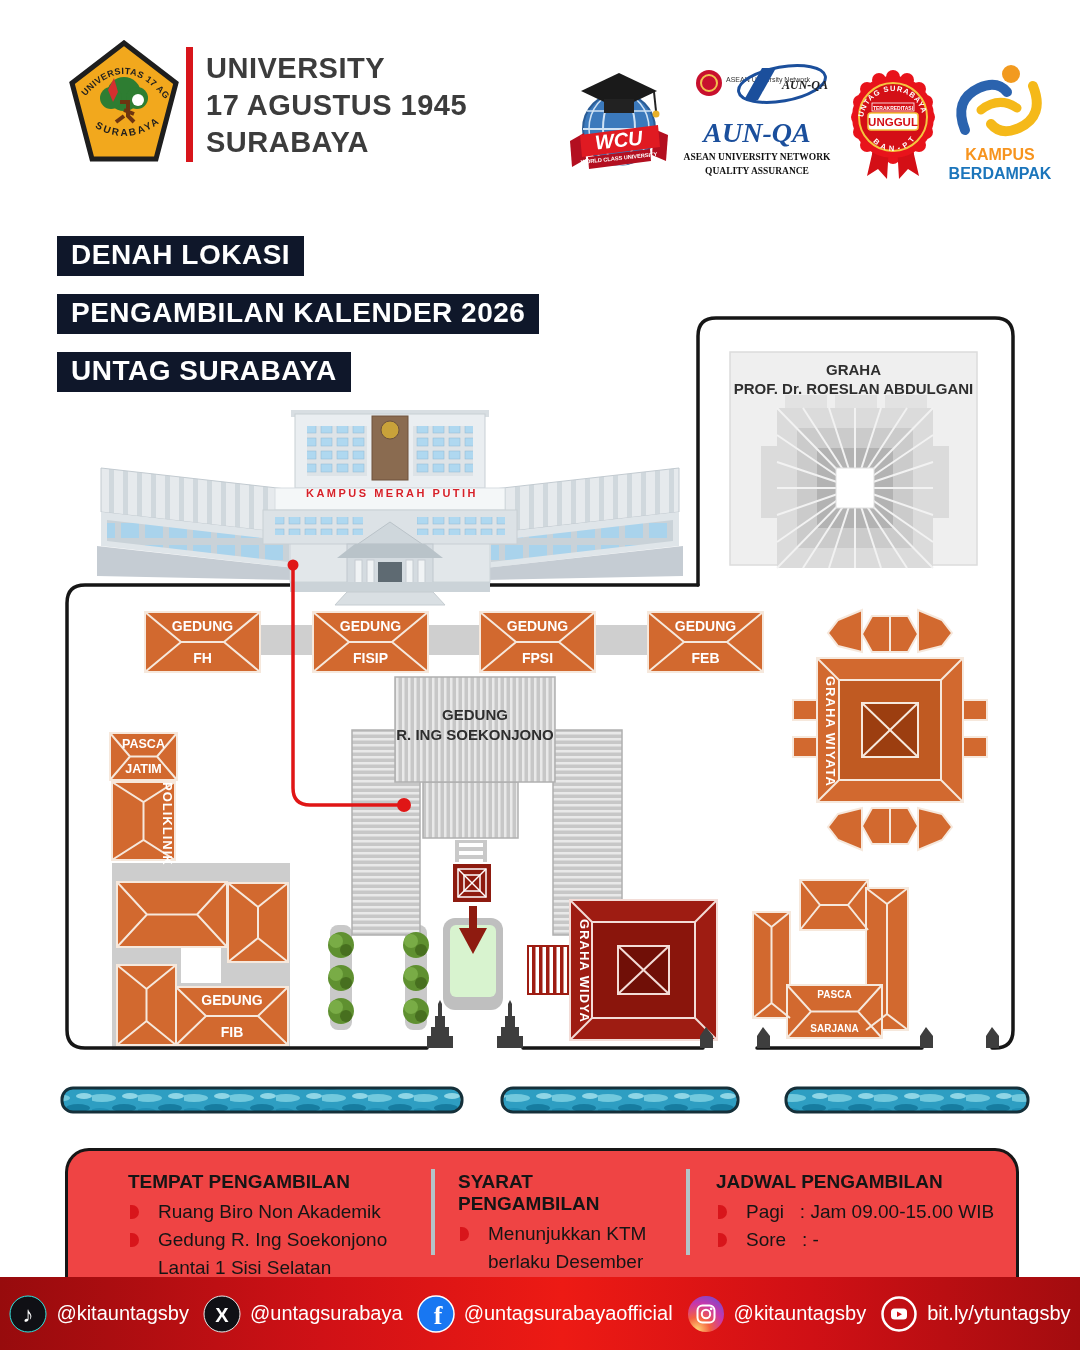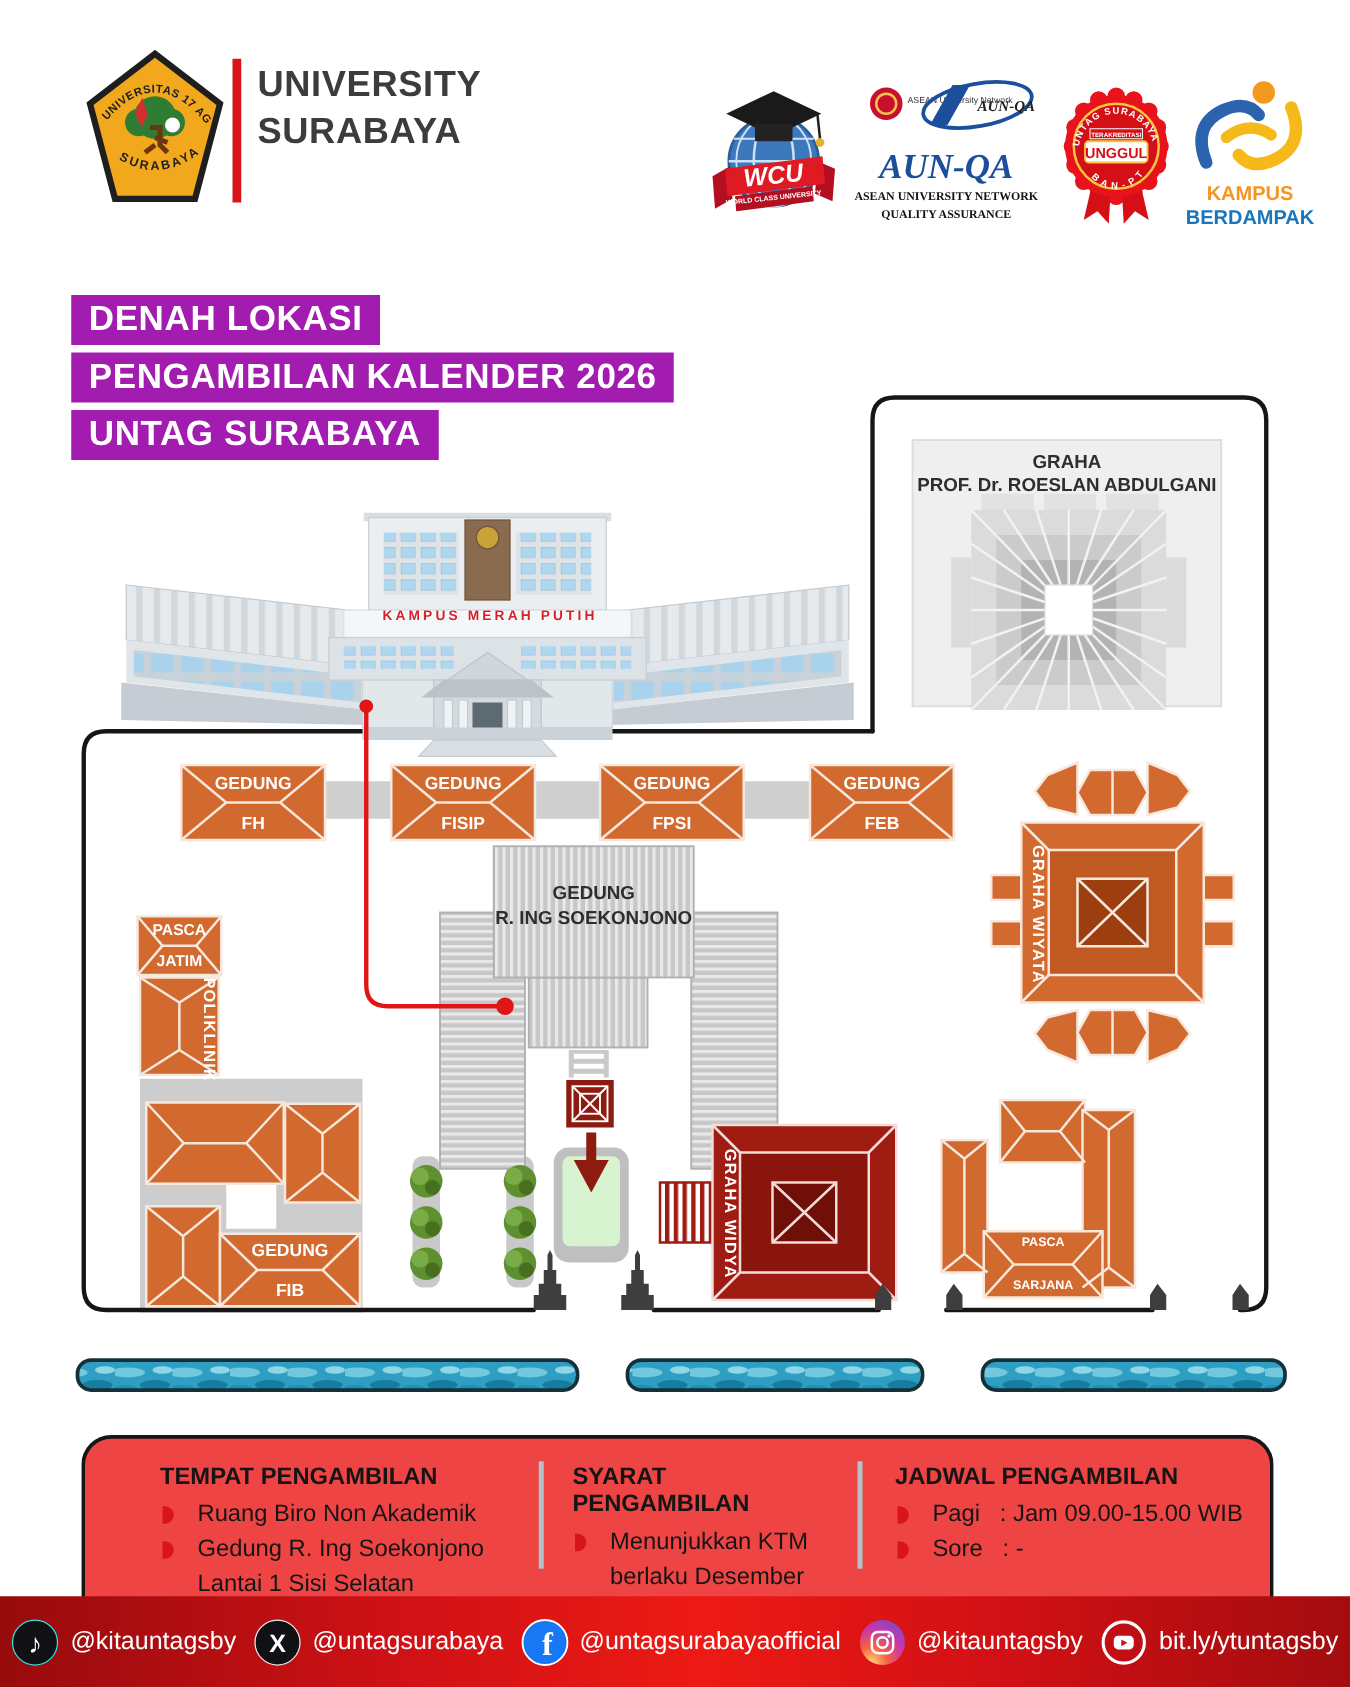--- a/index.html
+++ b/index.html
@@ -63,6 +63,7 @@
 
   <div class="abs uni-title" style="left:206px;top:50px">
     <div>UNIVERSITY</div>
+    <div>17 AGUSTUS 1945</div>
     <div>SURABAYA</div>
   </div>
 

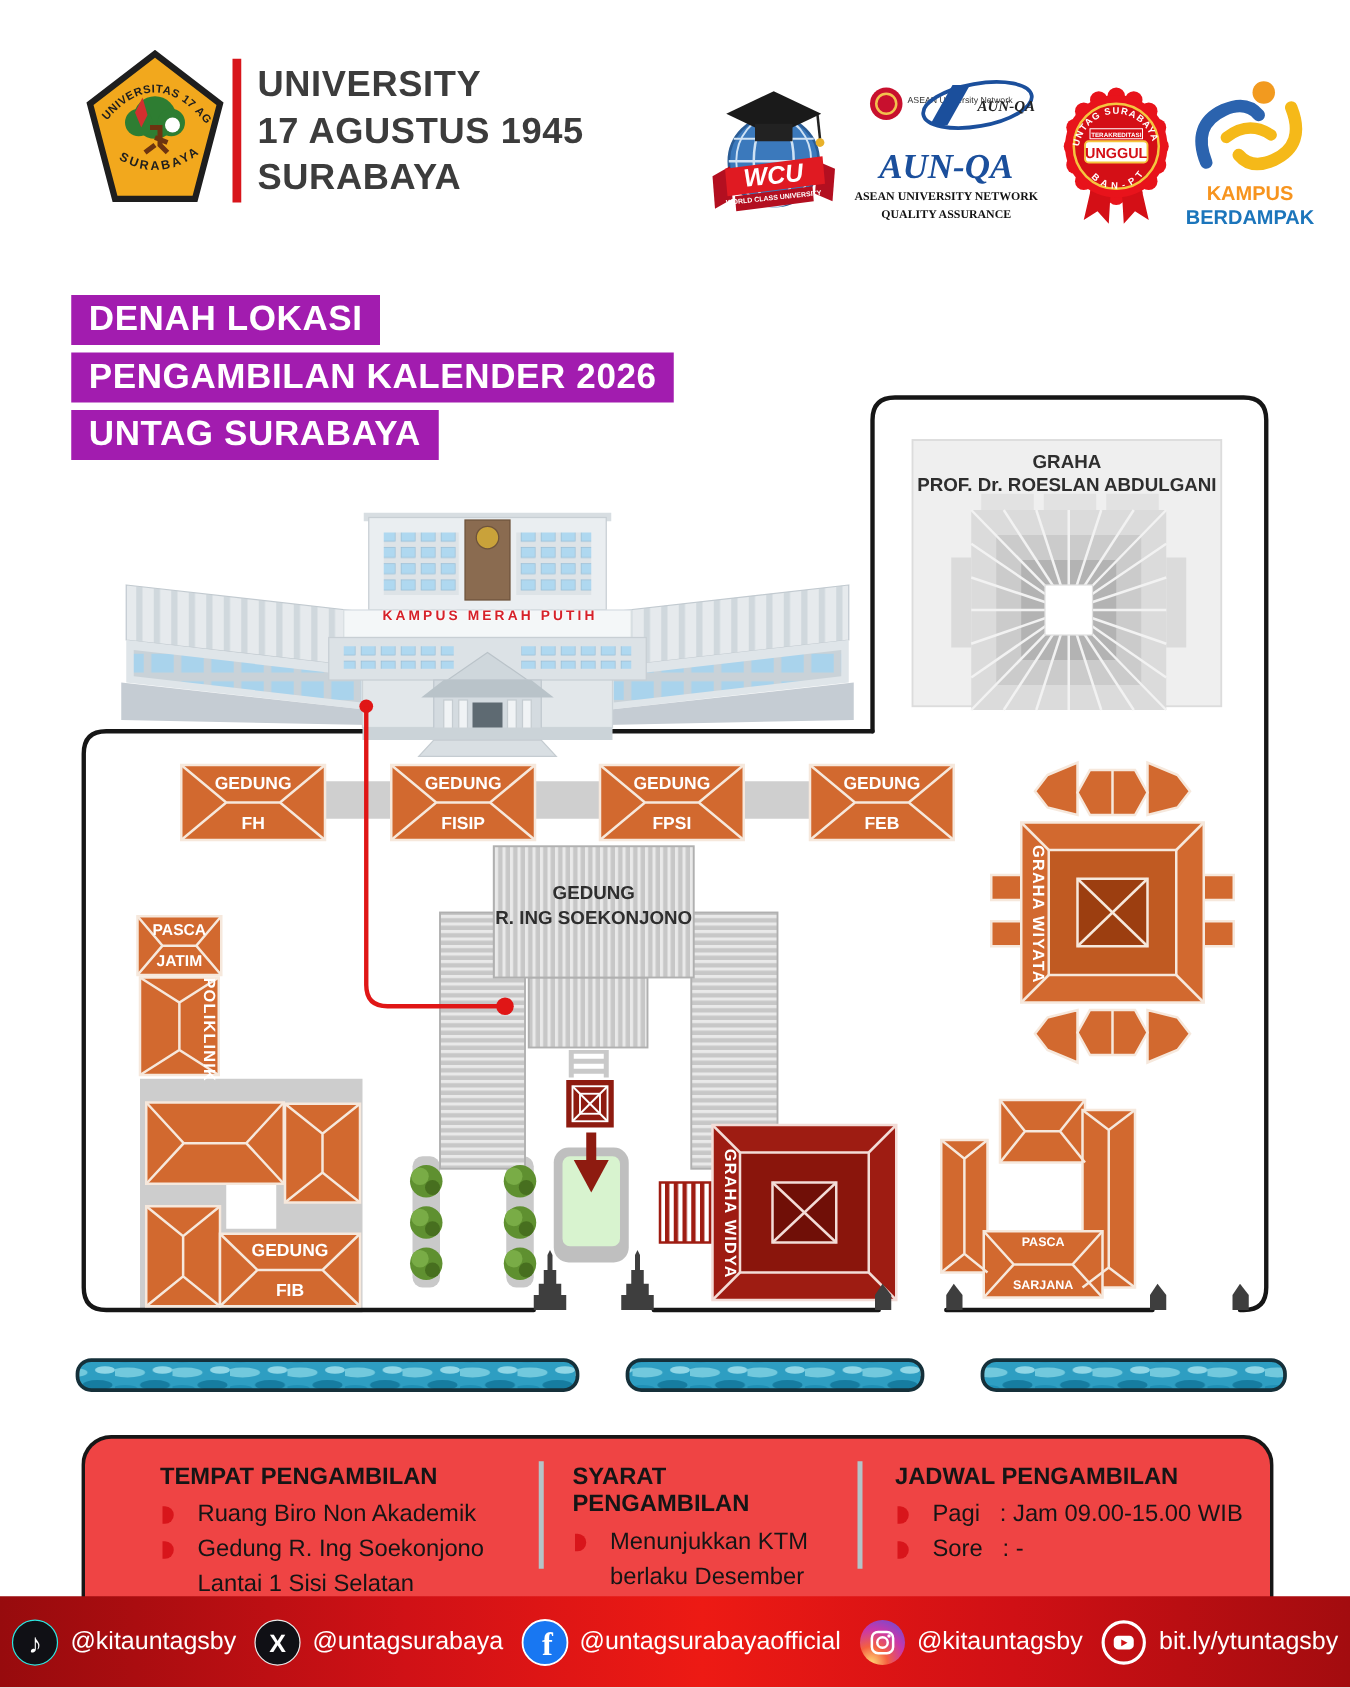--- a/index.html
+++ b/index.html
@@ -10,8 +10,8 @@
   .uni-title{font-size:29px;font-weight:bold;color:#3c3c3c;line-height:37px;letter-spacing:.5px;}
   .red-bar{background:#d8151b;}
   
-  .banner{display:table;background:#a21caf;color:#fff;font-size:28px;font-weight:bold;
-          letter-spacing:.5px;padding:3px 14px 5px 14px;margin-bottom:6px;white-space:nowrap;}
+  .banner{display:table;background:#0f172a;color:#fff;font-size:28px;font-weight:bold;
+          letter-spacing:.5px;padding:3px 14px 5px 14px;margin-bottom:18px;white-space:nowrap;}
   
   .lbl{position:absolute;text-align:center;font-weight:bold;pointer-events:none;}
   .lbl-dark{color:#2e2e2e;}

